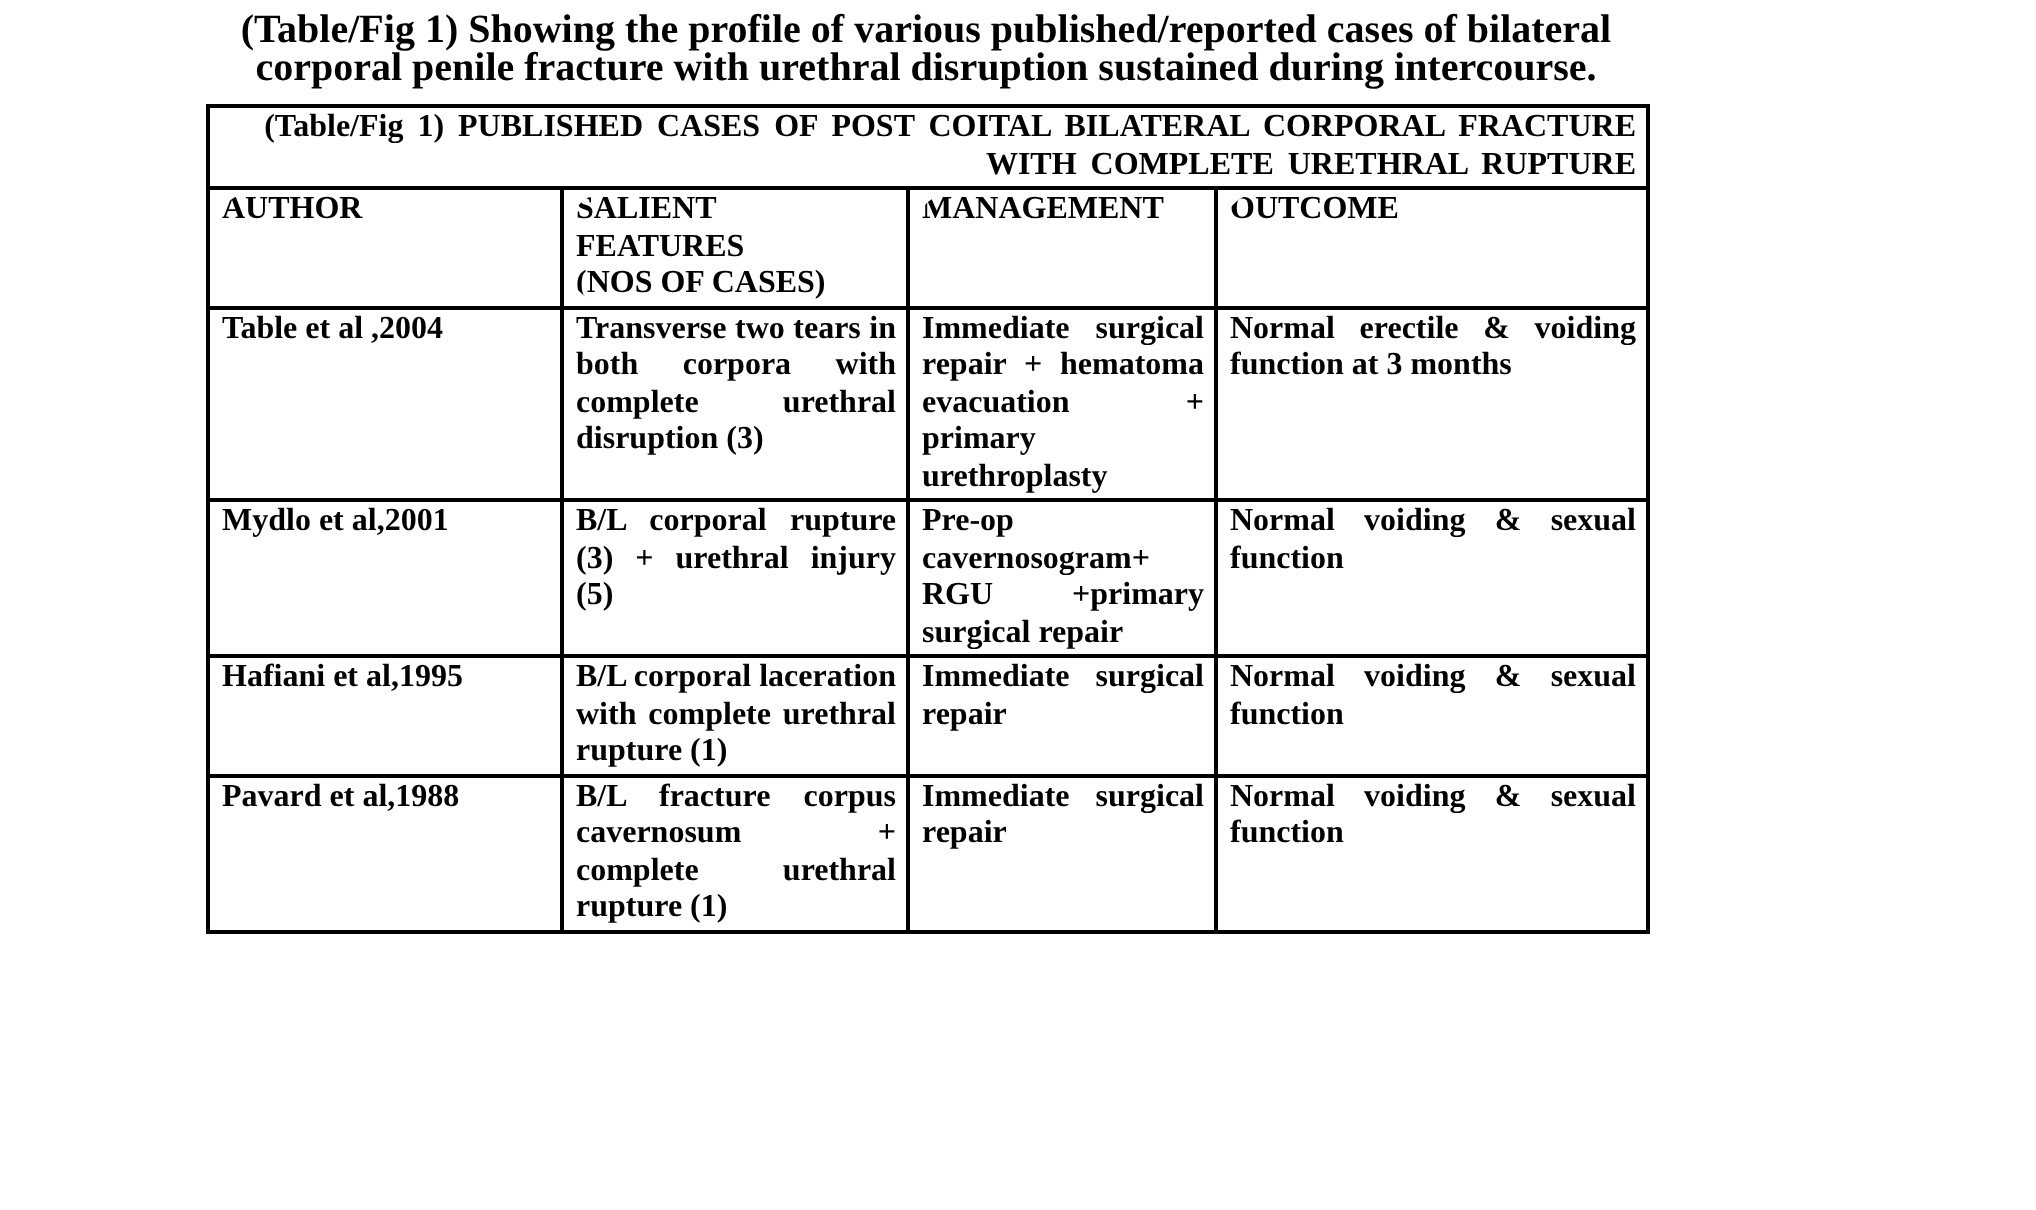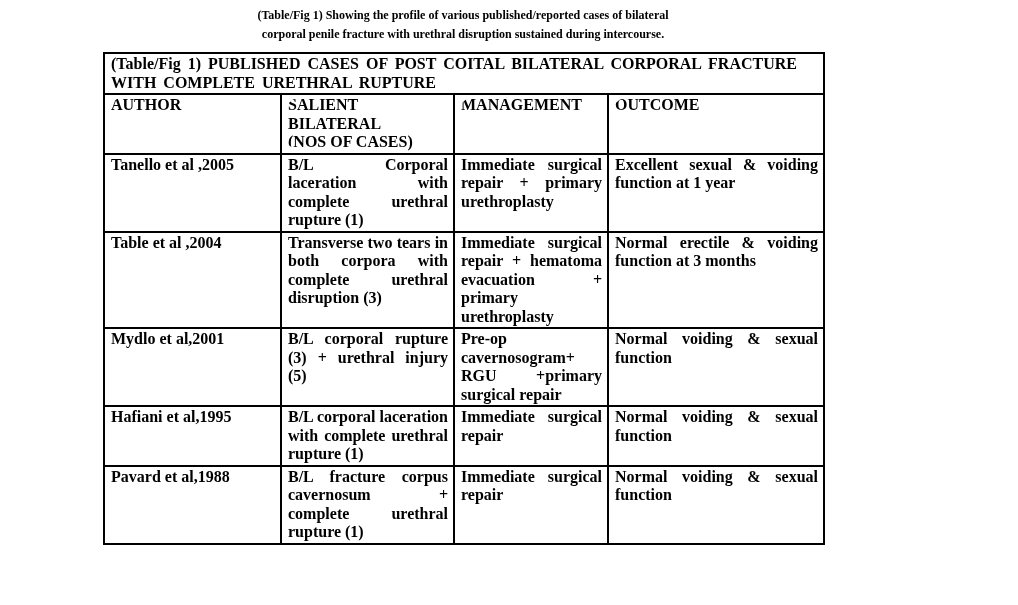--- a/index.html
+++ b/index.html
@@ -23,7 +23,7 @@
     width: 720px;
     text-align: center;
     white-space: pre-line;
-    font-size: 12px;
+    font-size: 20px;
     line-height: 19px;
   }
   table.cases {

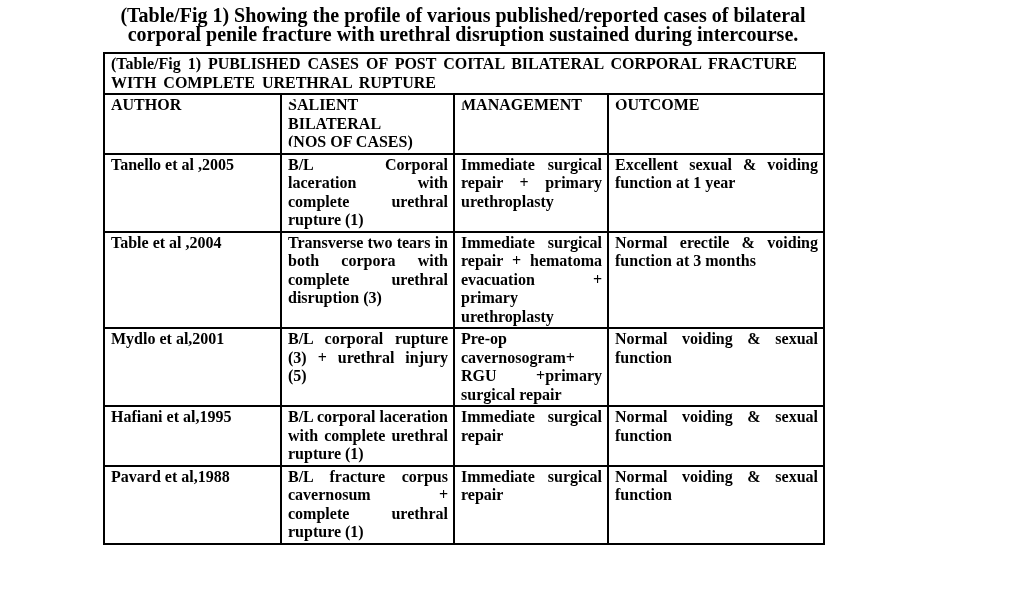--- a/index.html
+++ b/index.html
@@ -43,7 +43,7 @@
     overflow: hidden;
   }
   td.title-cell {
-    text-align: left;
+    text-align: right;
     white-space: pre-line;
     word-spacing: 3px;
     padding-top: 2px;

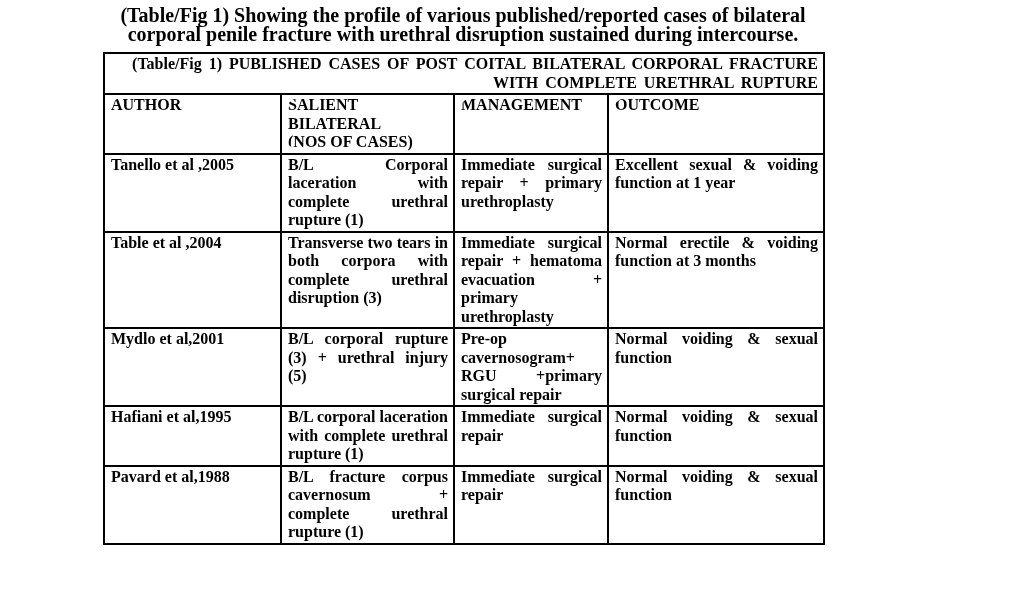--- a/index.html
+++ b/index.html
@@ -79,7 +79,7 @@
     <tr style="height:55px">
       <th>AUTHOR</th>
       <th>SALIENT
-BILATERAL
+FEATURES
 (NOS OF CASES)</th>
       <th>MANAGEMENT</th>
       <th>OUTCOME</th>

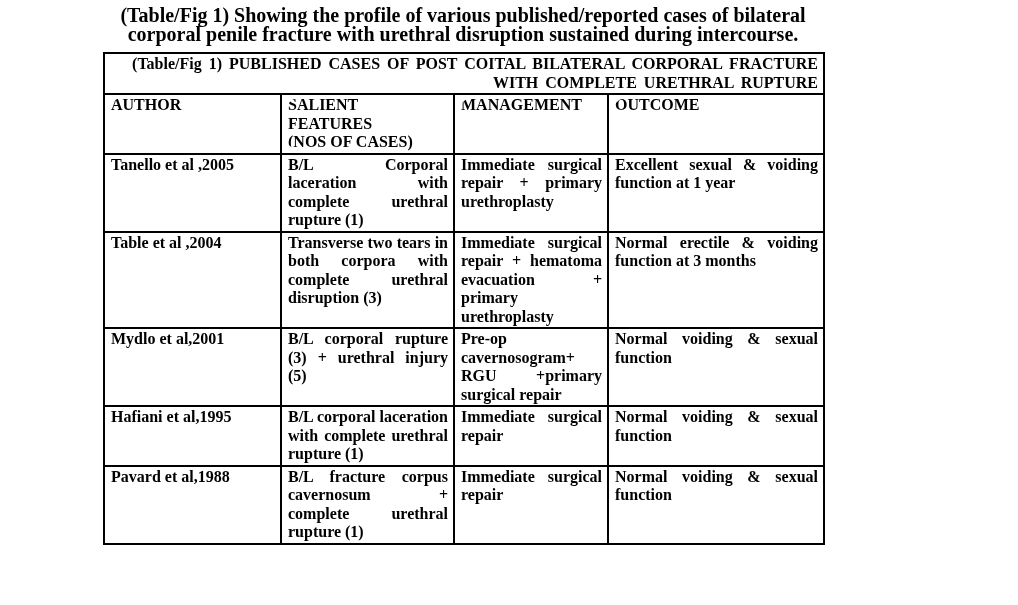--- a/index.html
+++ b/index.html
@@ -84,12 +84,6 @@
       <th>MANAGEMENT</th>
       <th>OUTCOME</th>
     </tr>
-    <tr style="height:75px">
-      <td class="data">Tanello et al ,2005</td>
-      <td class="data">B/L Corporal laceration with complete urethral rupture (1)</td>
-      <td class="data">Immediate surgical repair + primary urethroplasty</td>
-      <td class="data">Excellent sexual &amp; voiding function at 1 year</td>
-    </tr>
     <tr style="height:92px">
       <td class="data">Table et al ,2004</td>
       <td class="data">Transverse two tears in both corpora with complete urethral disruption (3)</td>

